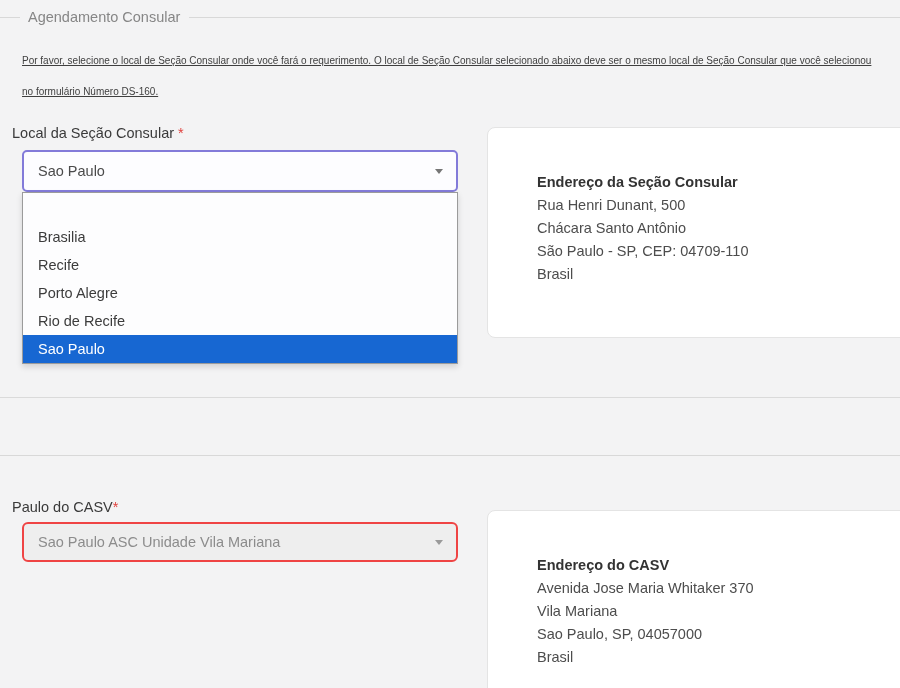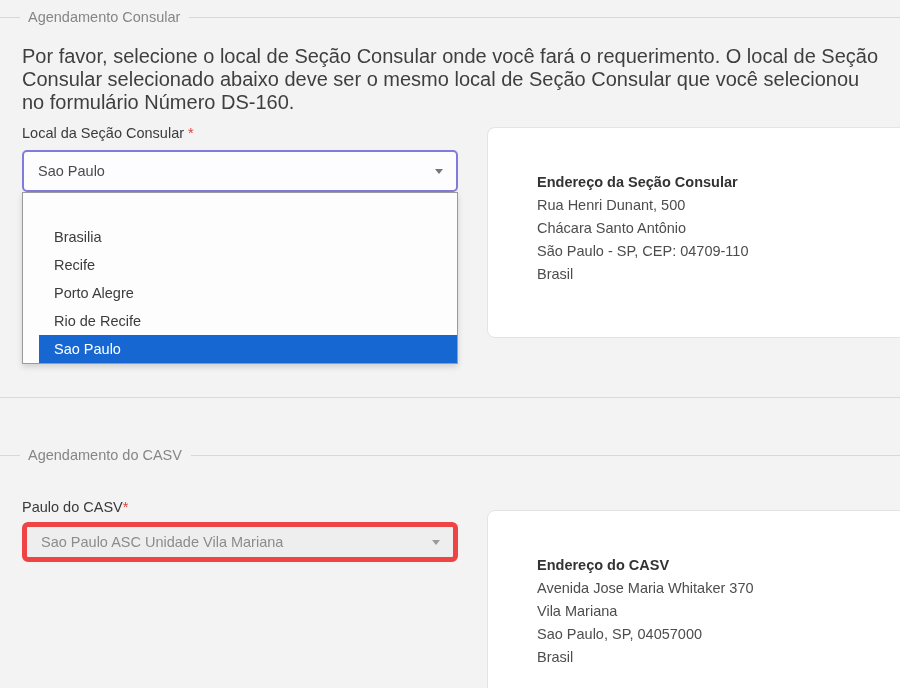--- a/index.html
+++ b/index.html
@@ -12,7 +12,7 @@
   .legend-row .fill{flex:1;height:1px;background:#d8d8d8;}
   .legend-row .legend-text{padding:0 9px 0 8px;color:#868686;font-size:14.5px;white-space:nowrap;}
 
-  .para{position:absolute;left:22px;top:45px;width:858px;color:#3f3f3f;font-size:20px;line-height:23px;}
+  .para{position:absolute;left:22px;top:45px;width:858px;color:#3f3f3f;font-size:10px;line-height:31px;text-decoration:underline;}
 
   .field-label{position:absolute;left:22px;color:#3a3a3a;font-size:14.5px;}
   .req{color:#e0413d;}

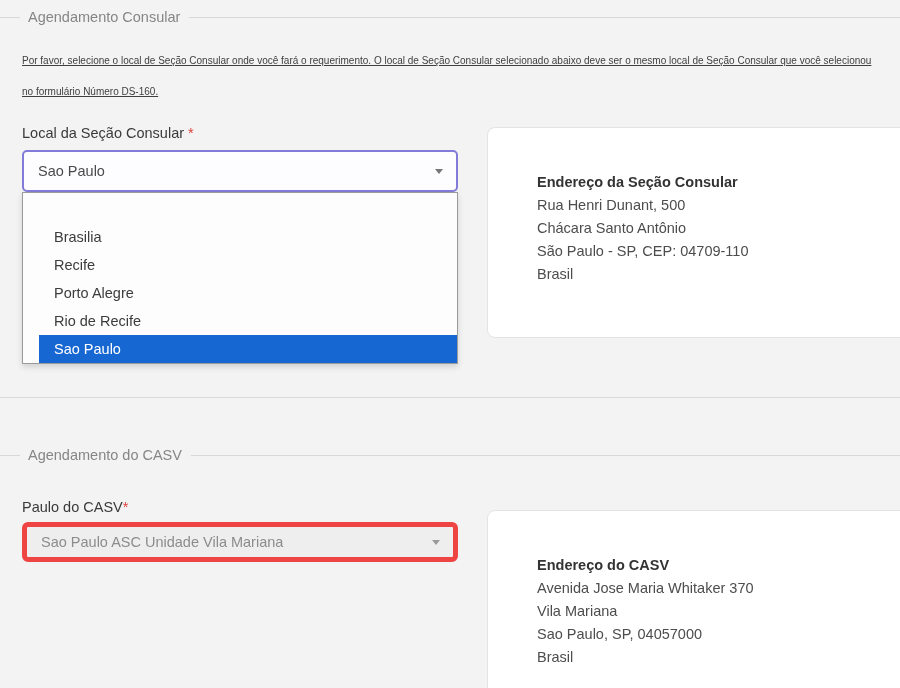--- a/index.html
+++ b/index.html
@@ -14,7 +14,7 @@
 
   .para{position:absolute;left:22px;top:45px;width:858px;color:#3f3f3f;font-size:10px;line-height:31px;text-decoration:underline;}
 
-  .field-label{position:absolute;left:22px;color:#3a3a3a;font-size:14.5px;}
+  .field-label{position:absolute;left:12px;color:#3a3a3a;font-size:14.5px;}
   .req{color:#e0413d;}
 
   .select-box{position:absolute;left:22px;width:436px;box-sizing:border-box;display:flex;align-items:center;

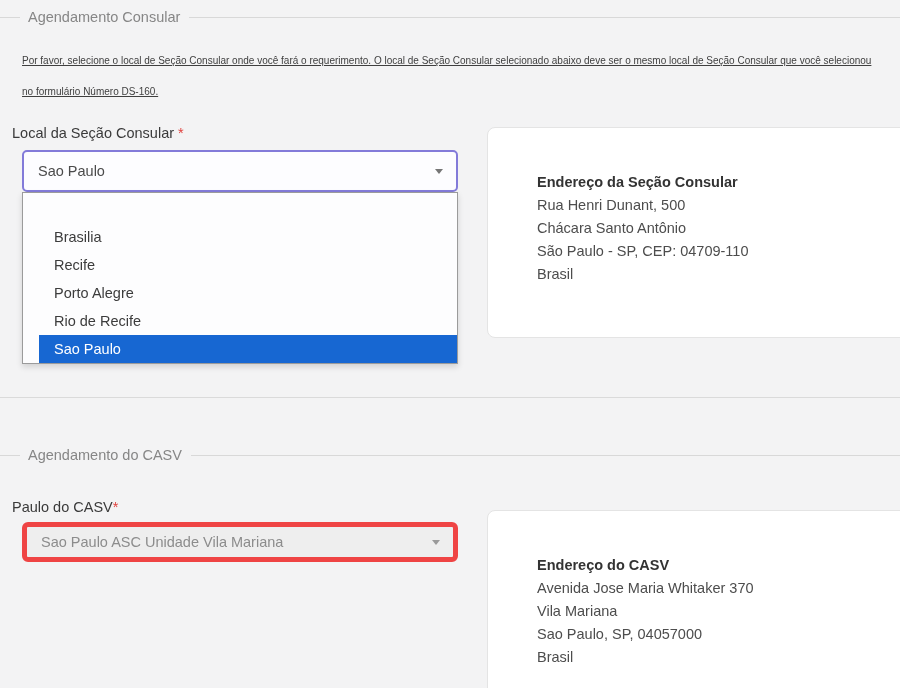--- a/index.html
+++ b/index.html
@@ -28,7 +28,7 @@
 
   
   .dropdown{position:absolute;left:22px;top:192px;width:436px;box-sizing:border-box;background:#fdfdfe;
-    border:1px solid #9b9b9b;box-shadow:0 3px 6px rgba(0,0,0,.14);z-index:5;padding-left:16px;}
+    border:1px solid #9b9b9b;box-shadow:0 3px 6px rgba(0,0,0,.14);z-index:5;}
   .dd-option{height:28px;display:flex;align-items:center;padding-left:15px;font-size:14.5px;color:#3c3c3c;cursor:default;}
   .dd-option.empty{height:30px;}
   .dd-option.highlighted{background:#1767d2;color:#ffffff;}

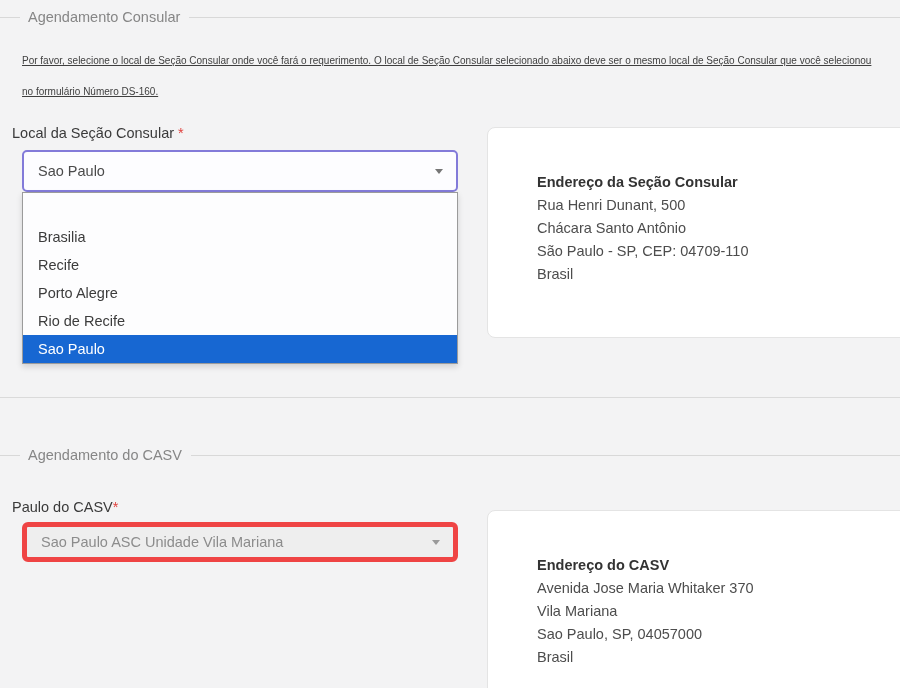--- a/index.html
+++ b/index.html
@@ -93,7 +93,6 @@
 
   <div class="legend-row legend-2">
     <div class="seg"></div>
-    <div class="legend-text">Agendamento do CASV</div>
     <div class="fill"></div>
   </div>
 

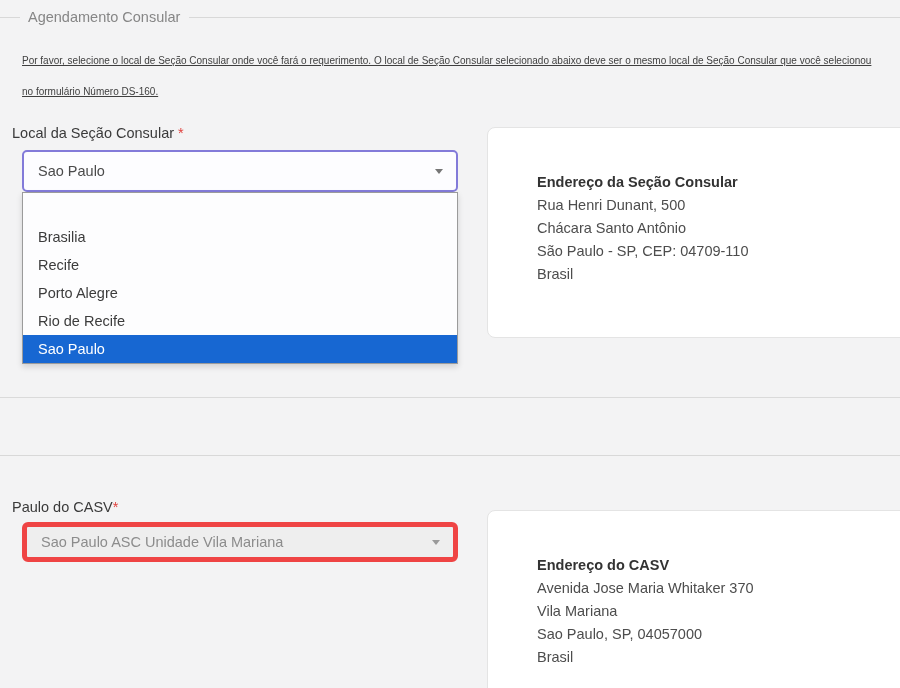--- a/index.html
+++ b/index.html
@@ -23,7 +23,7 @@
   .caret{position:absolute;right:13px;top:50%;margin-top:-2px;width:0;height:0;
     border-left:4.5px solid transparent;border-right:4.5px solid transparent;border-top:5px solid #767676;}
   .select-focused{top:150px;height:42px;background:#fdfdff;border:2px solid #837bd9;color:#4b4b4b;}
-  .select-disabled{top:522px;height:40px;background:#eeeeee;border:5px solid #ef4444;color:#8c8c8c;border-radius:6px;}
+  .select-disabled{top:522px;height:40px;background:#eeeeee;border:2px solid #ef4444;color:#8c8c8c;border-radius:6px;}
   .select-disabled .caret{border-top-color:#9a9a9a;}
 
   

